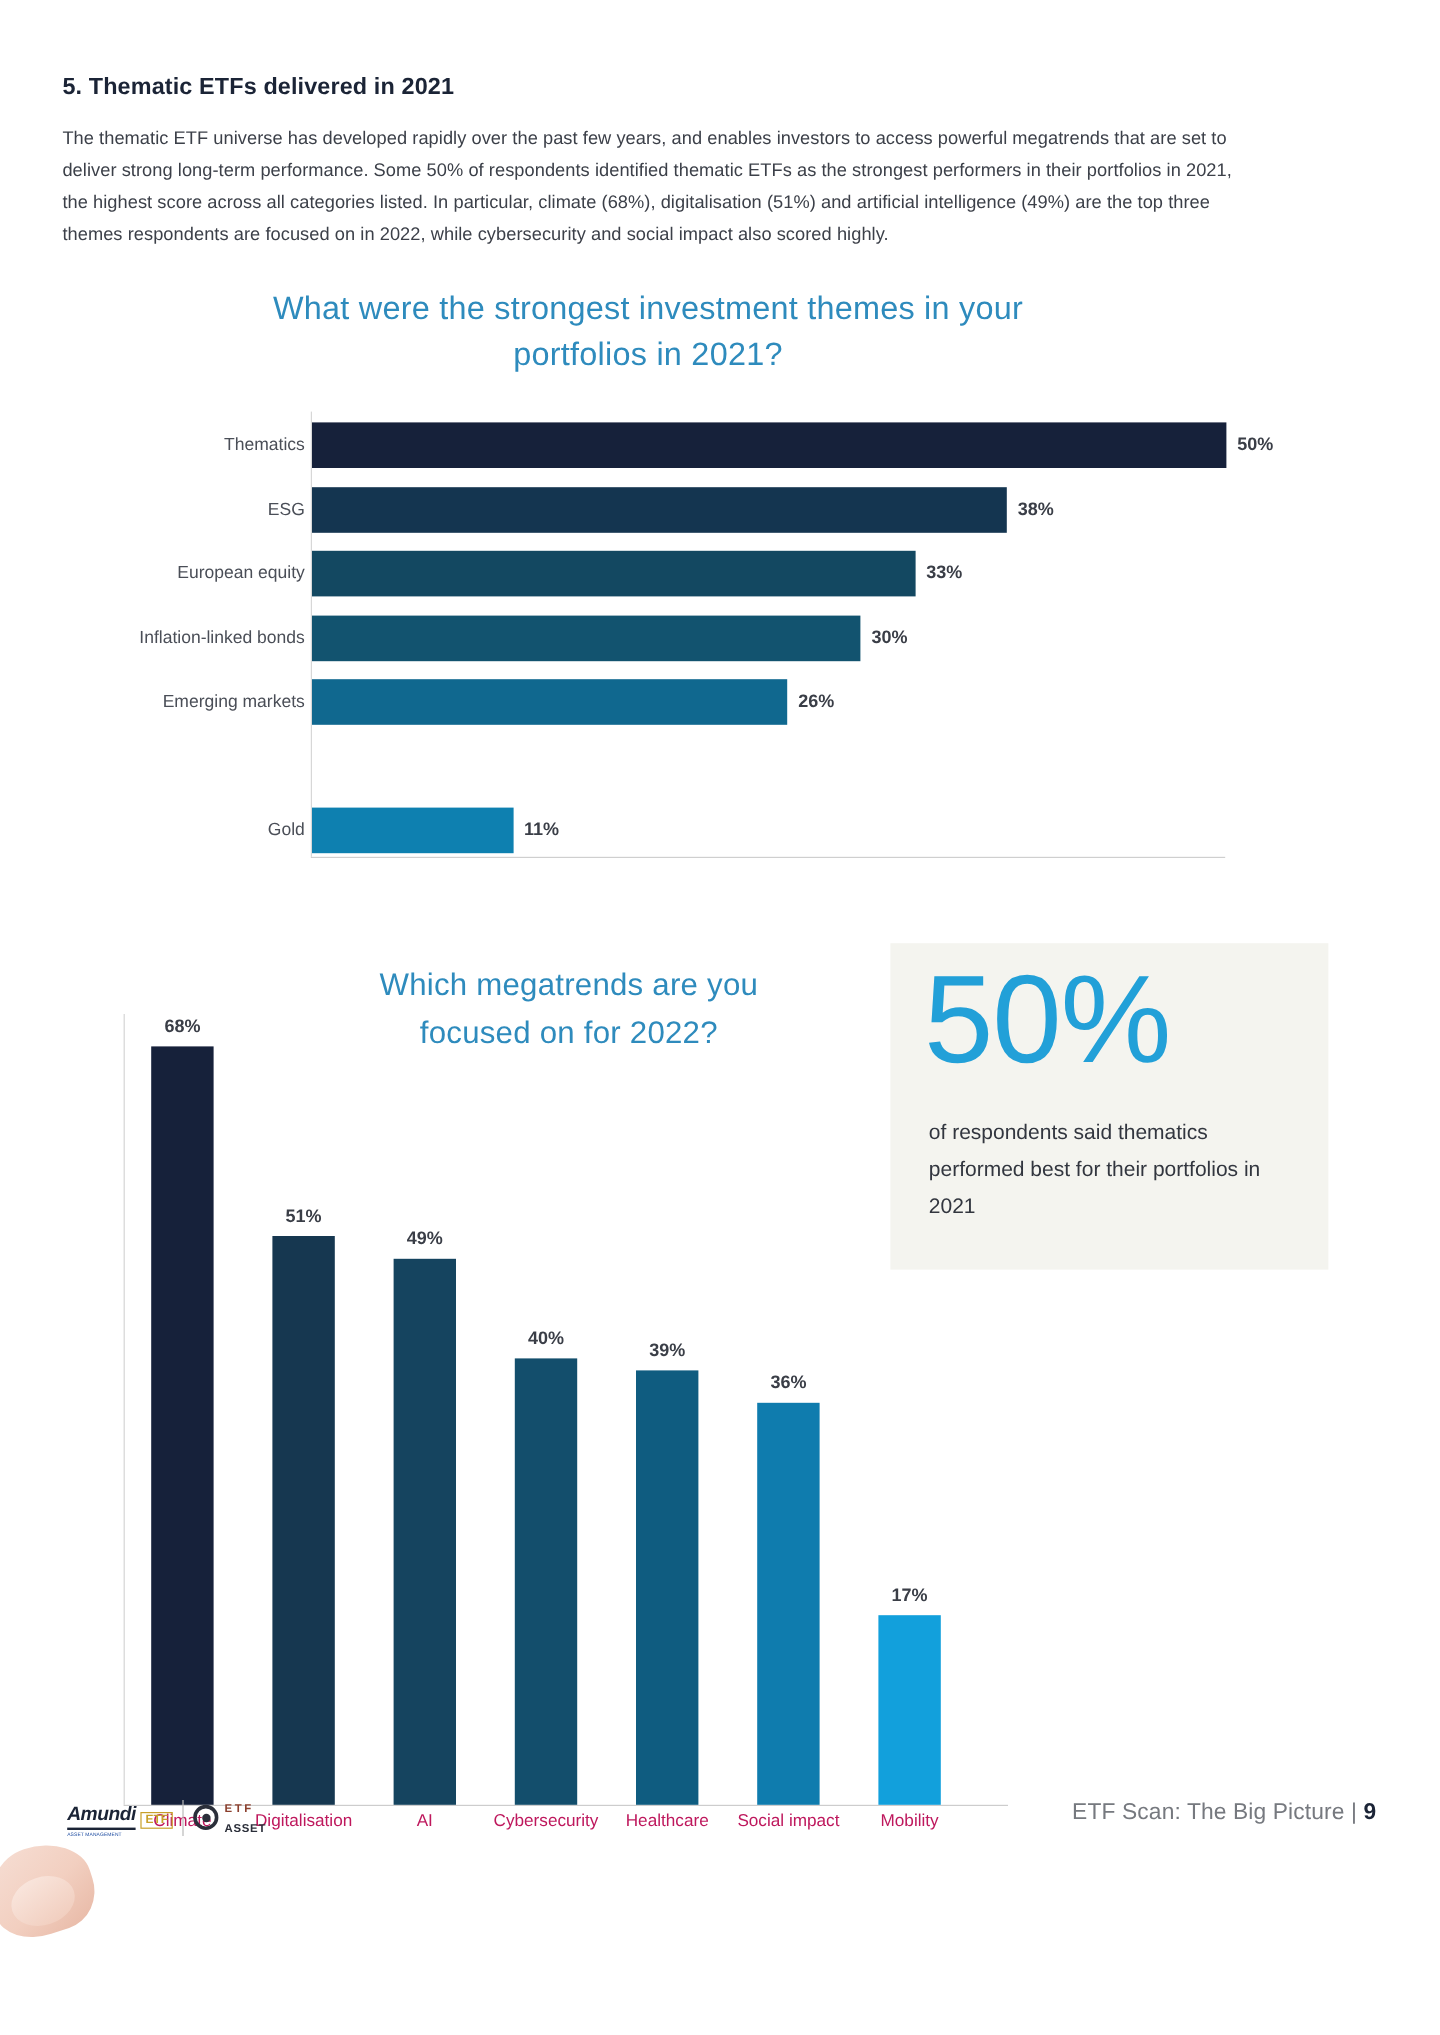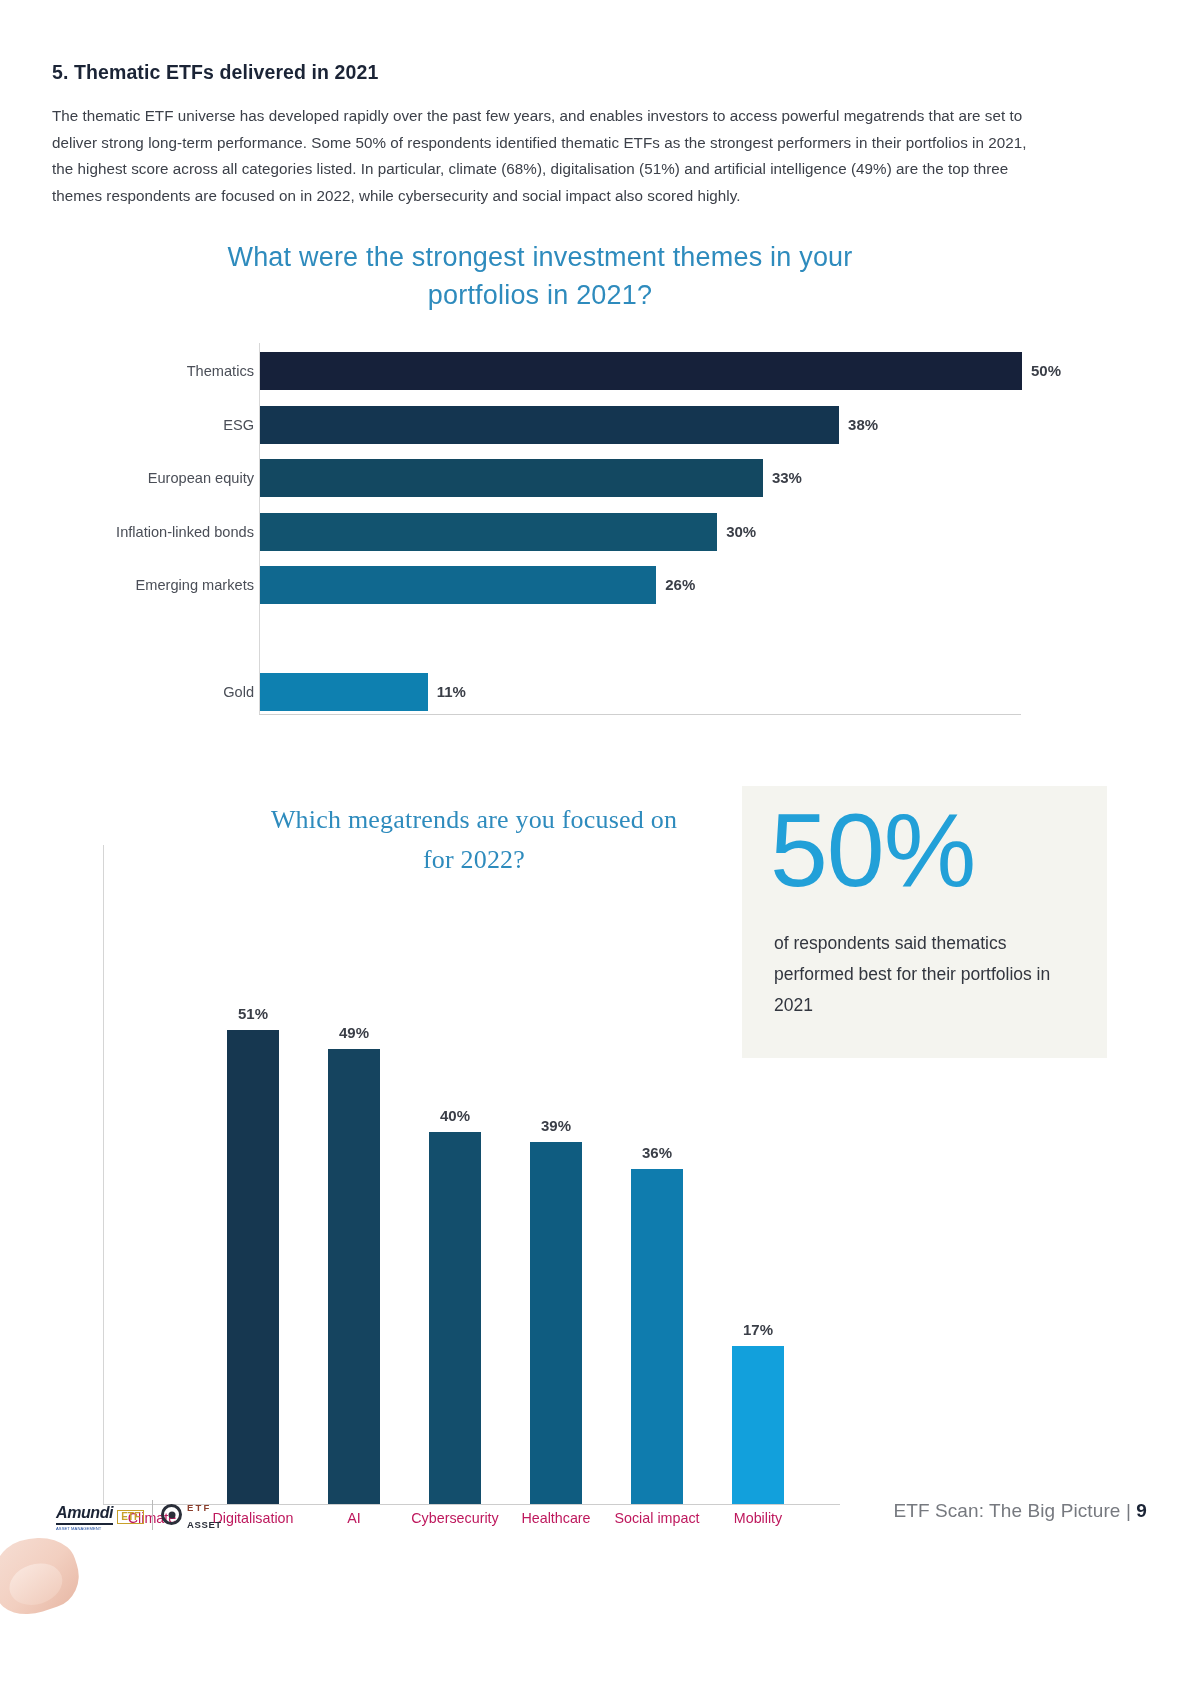--- a/index.html
+++ b/index.html
@@ -120,7 +120,6 @@
     line-height: 40px;
     color: #2e8bbd;
     letter-spacing: 0.2px;
-    font-family: Liberation Serif, serif;
   }
   .chart2 {
     position: absolute;

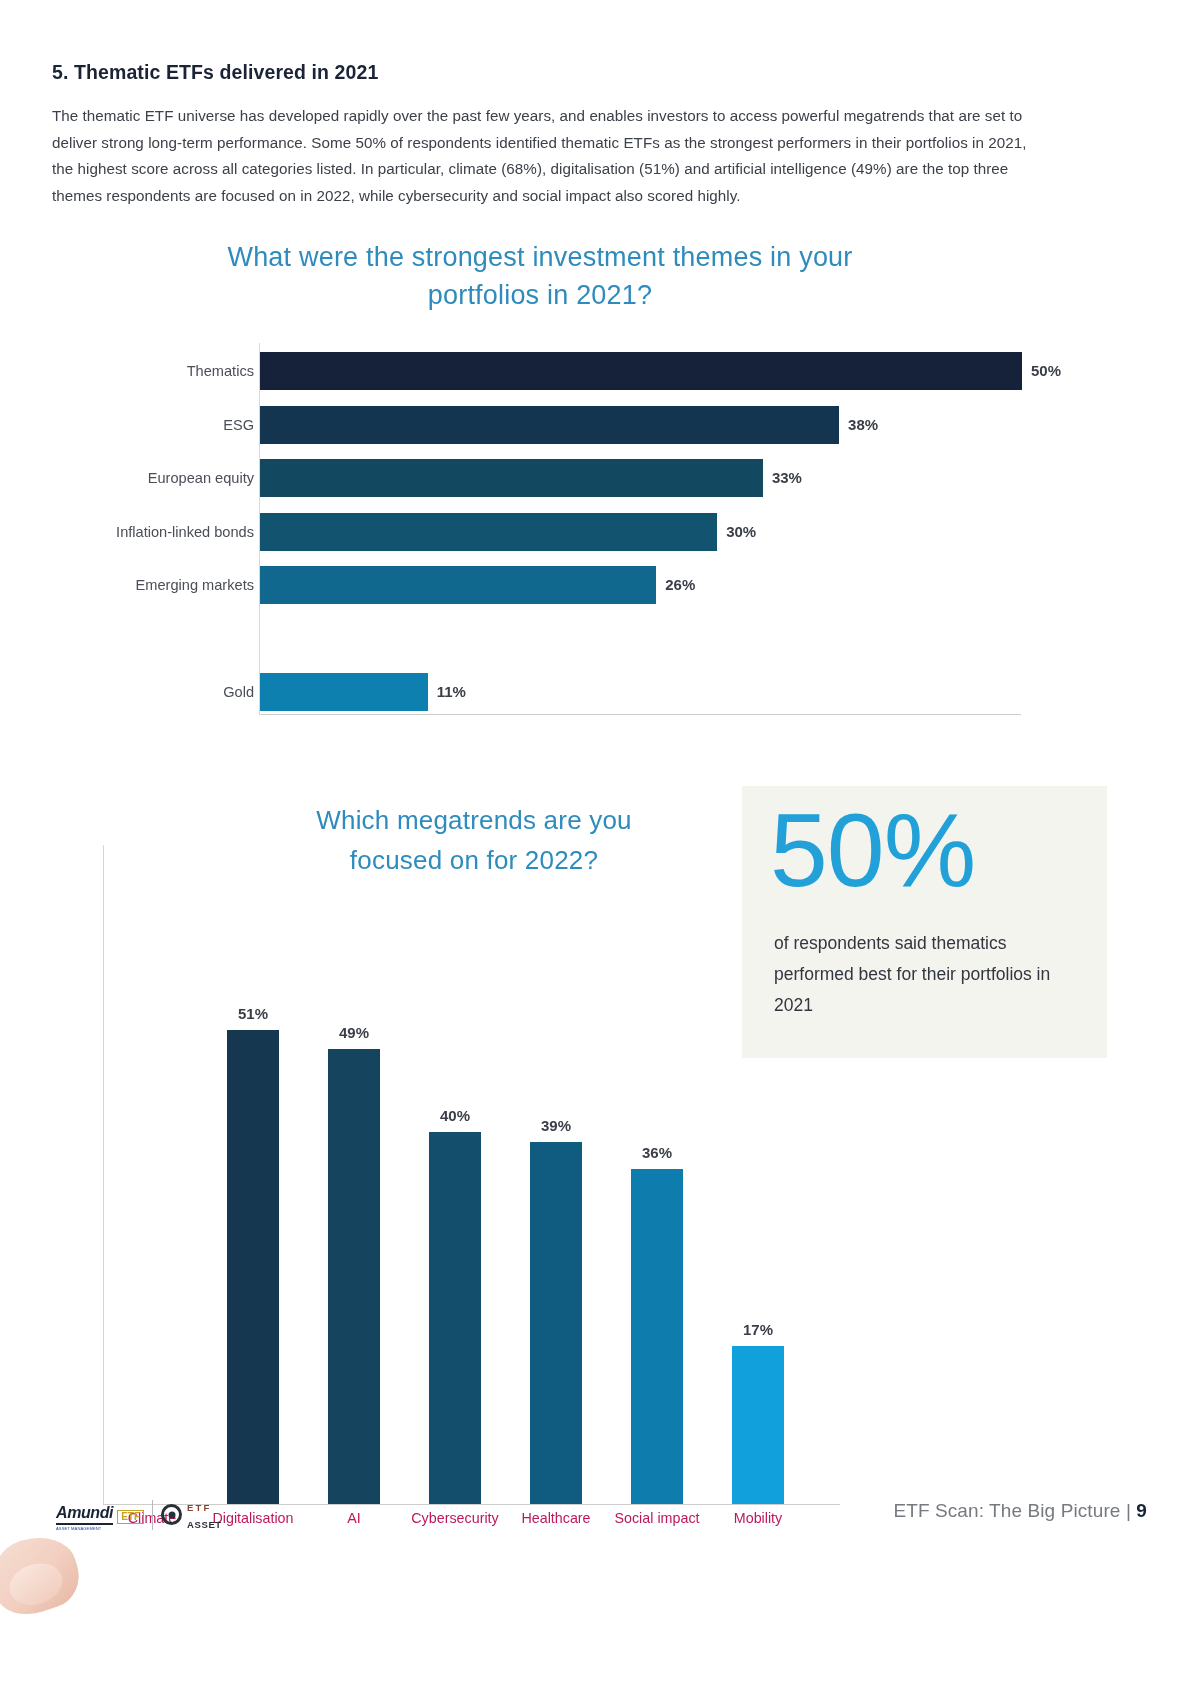--- a/index.html
+++ b/index.html
@@ -374,6 +374,10 @@
   <div class="chart2" id="chart2">
     <div class="v-axis-line"></div>
     <div class="v-axis-base"></div>
+  <div class="vcol" style="left: 23px; height: 632px;">
+        <div class="vcol-bar" style="height: 632px; background: rgb(22, 33, 58);"></div>
+        <div class="vcol-value" style="bottom: 640px;">68%</div>
+      </div>
       <div class="vcol-cat" style="left: -5px;">Climate</div>
       <div class="vcol" style="left: 124px; height: 474px;">
         <div class="vcol-bar" style="height: 474px; background: rgb(22, 55, 80);"></div>

